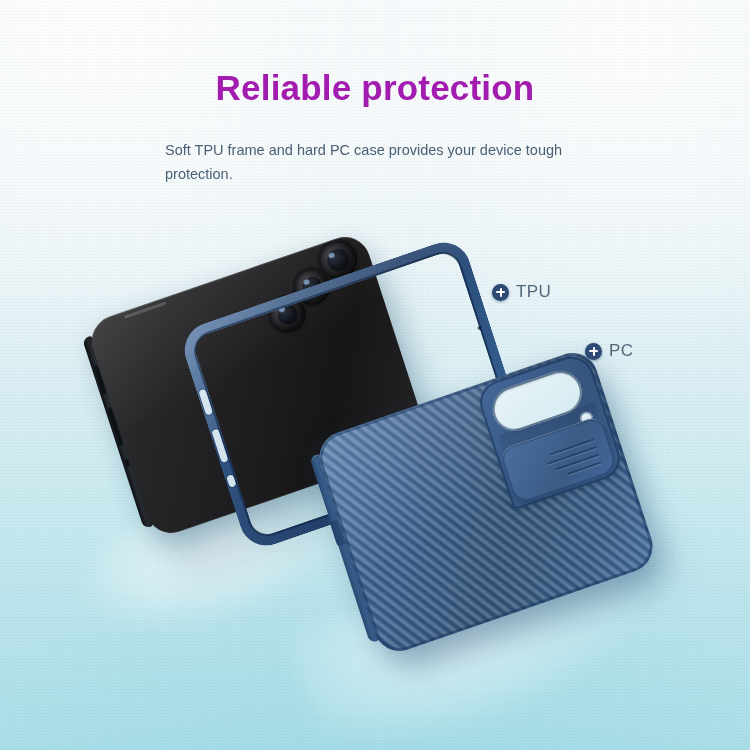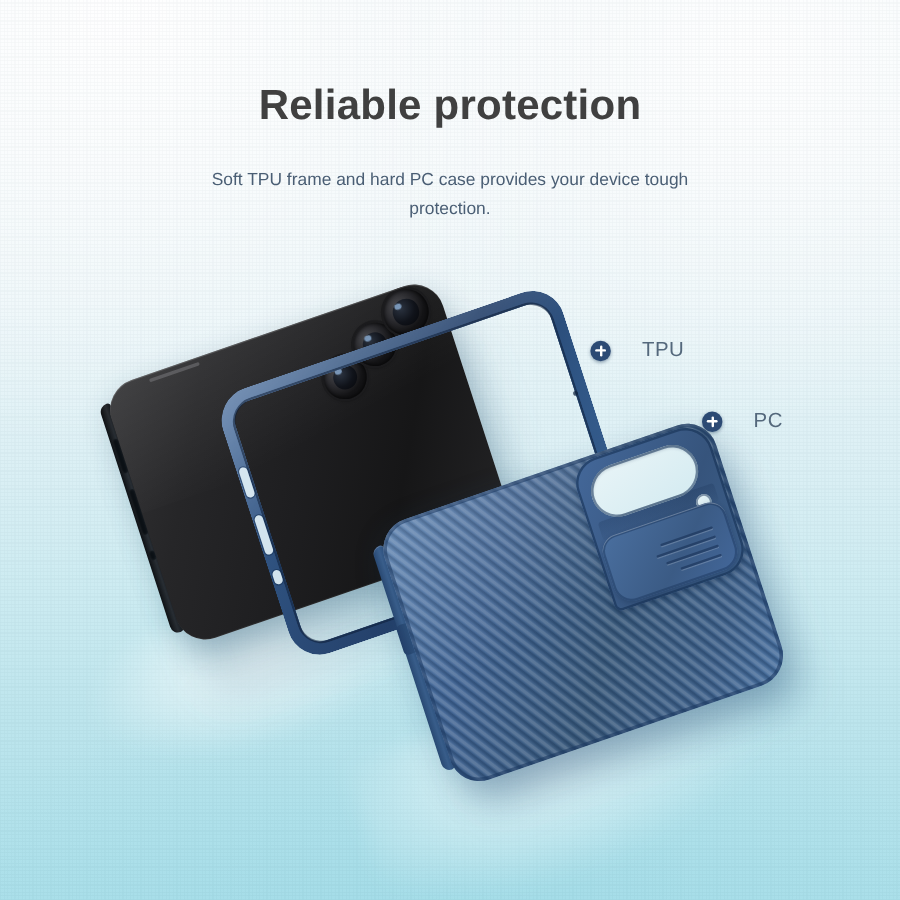--- a/index.html
+++ b/index.html
@@ -42,7 +42,7 @@
   .heading{
     position:absolute;left:0;right:0;top:68px;text-align:center;
     font-size:35px;font-weight:bold;letter-spacing:.2px;
-    color:#404040;
+    color:#a21caf;
   }
   .subtitle{
     position:absolute;left:50%;top:138px;transform:translateX(-50%);

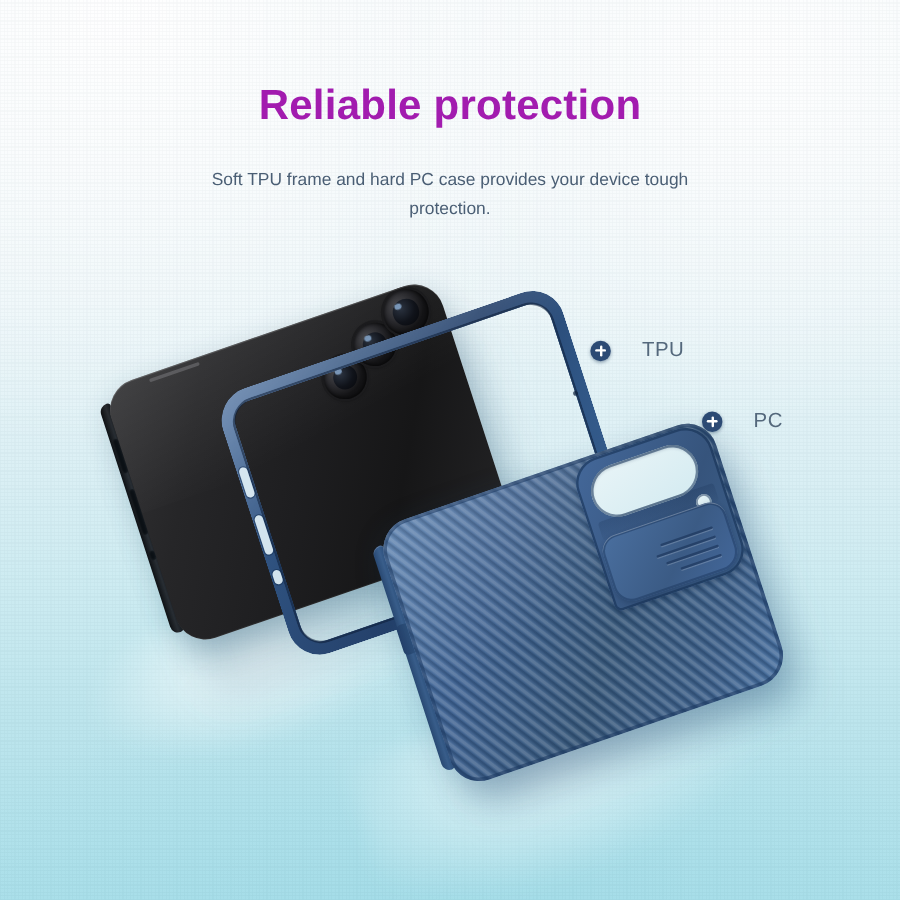--- a/index.html
+++ b/index.html
@@ -46,7 +46,7 @@
   }
   .subtitle{
     position:absolute;left:50%;top:138px;transform:translateX(-50%);
-    width:420px;text-align:center;
+    width:420px;text-align:left;
     font-size:14.5px;line-height:24px;color:#4a5e74;
   }
 

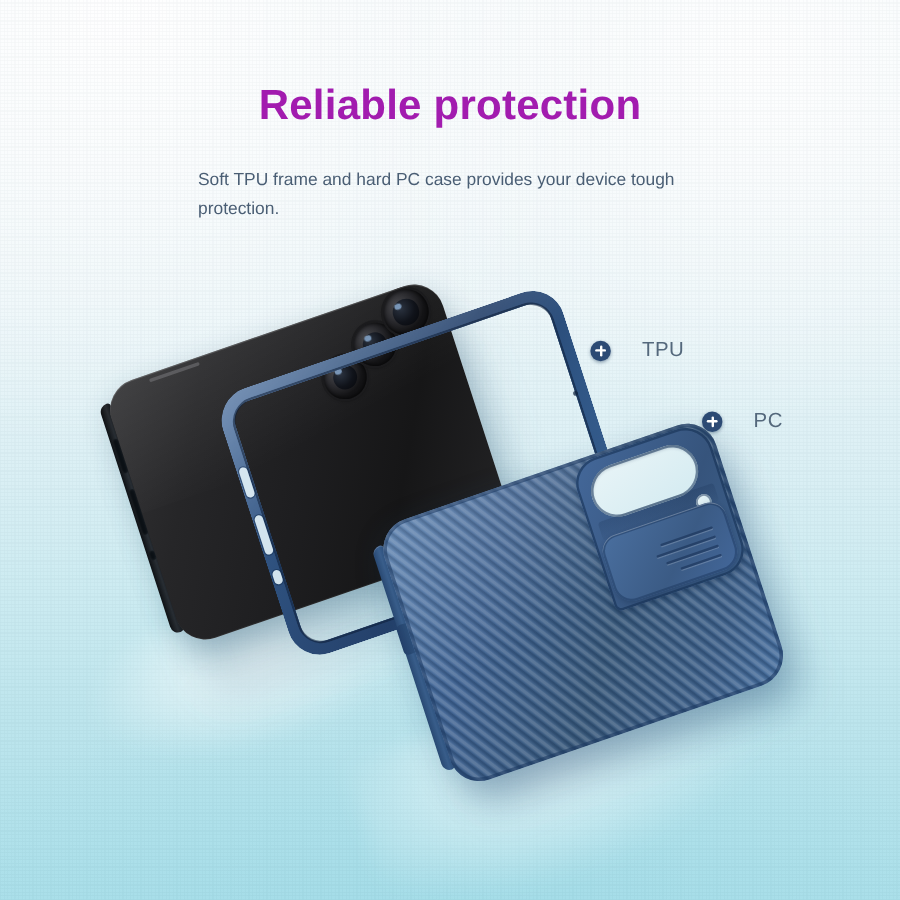--- a/index.html
+++ b/index.html
@@ -264,7 +264,7 @@
 
   
   .badge{
-    position:absolute;display:flex;align-items:center;gap:26px;
+    position:absolute;display:flex;align-items:center;gap:7px;
   }
   .badge .plus{
     position:relative;width:17px;height:17px;border-radius:50%;

